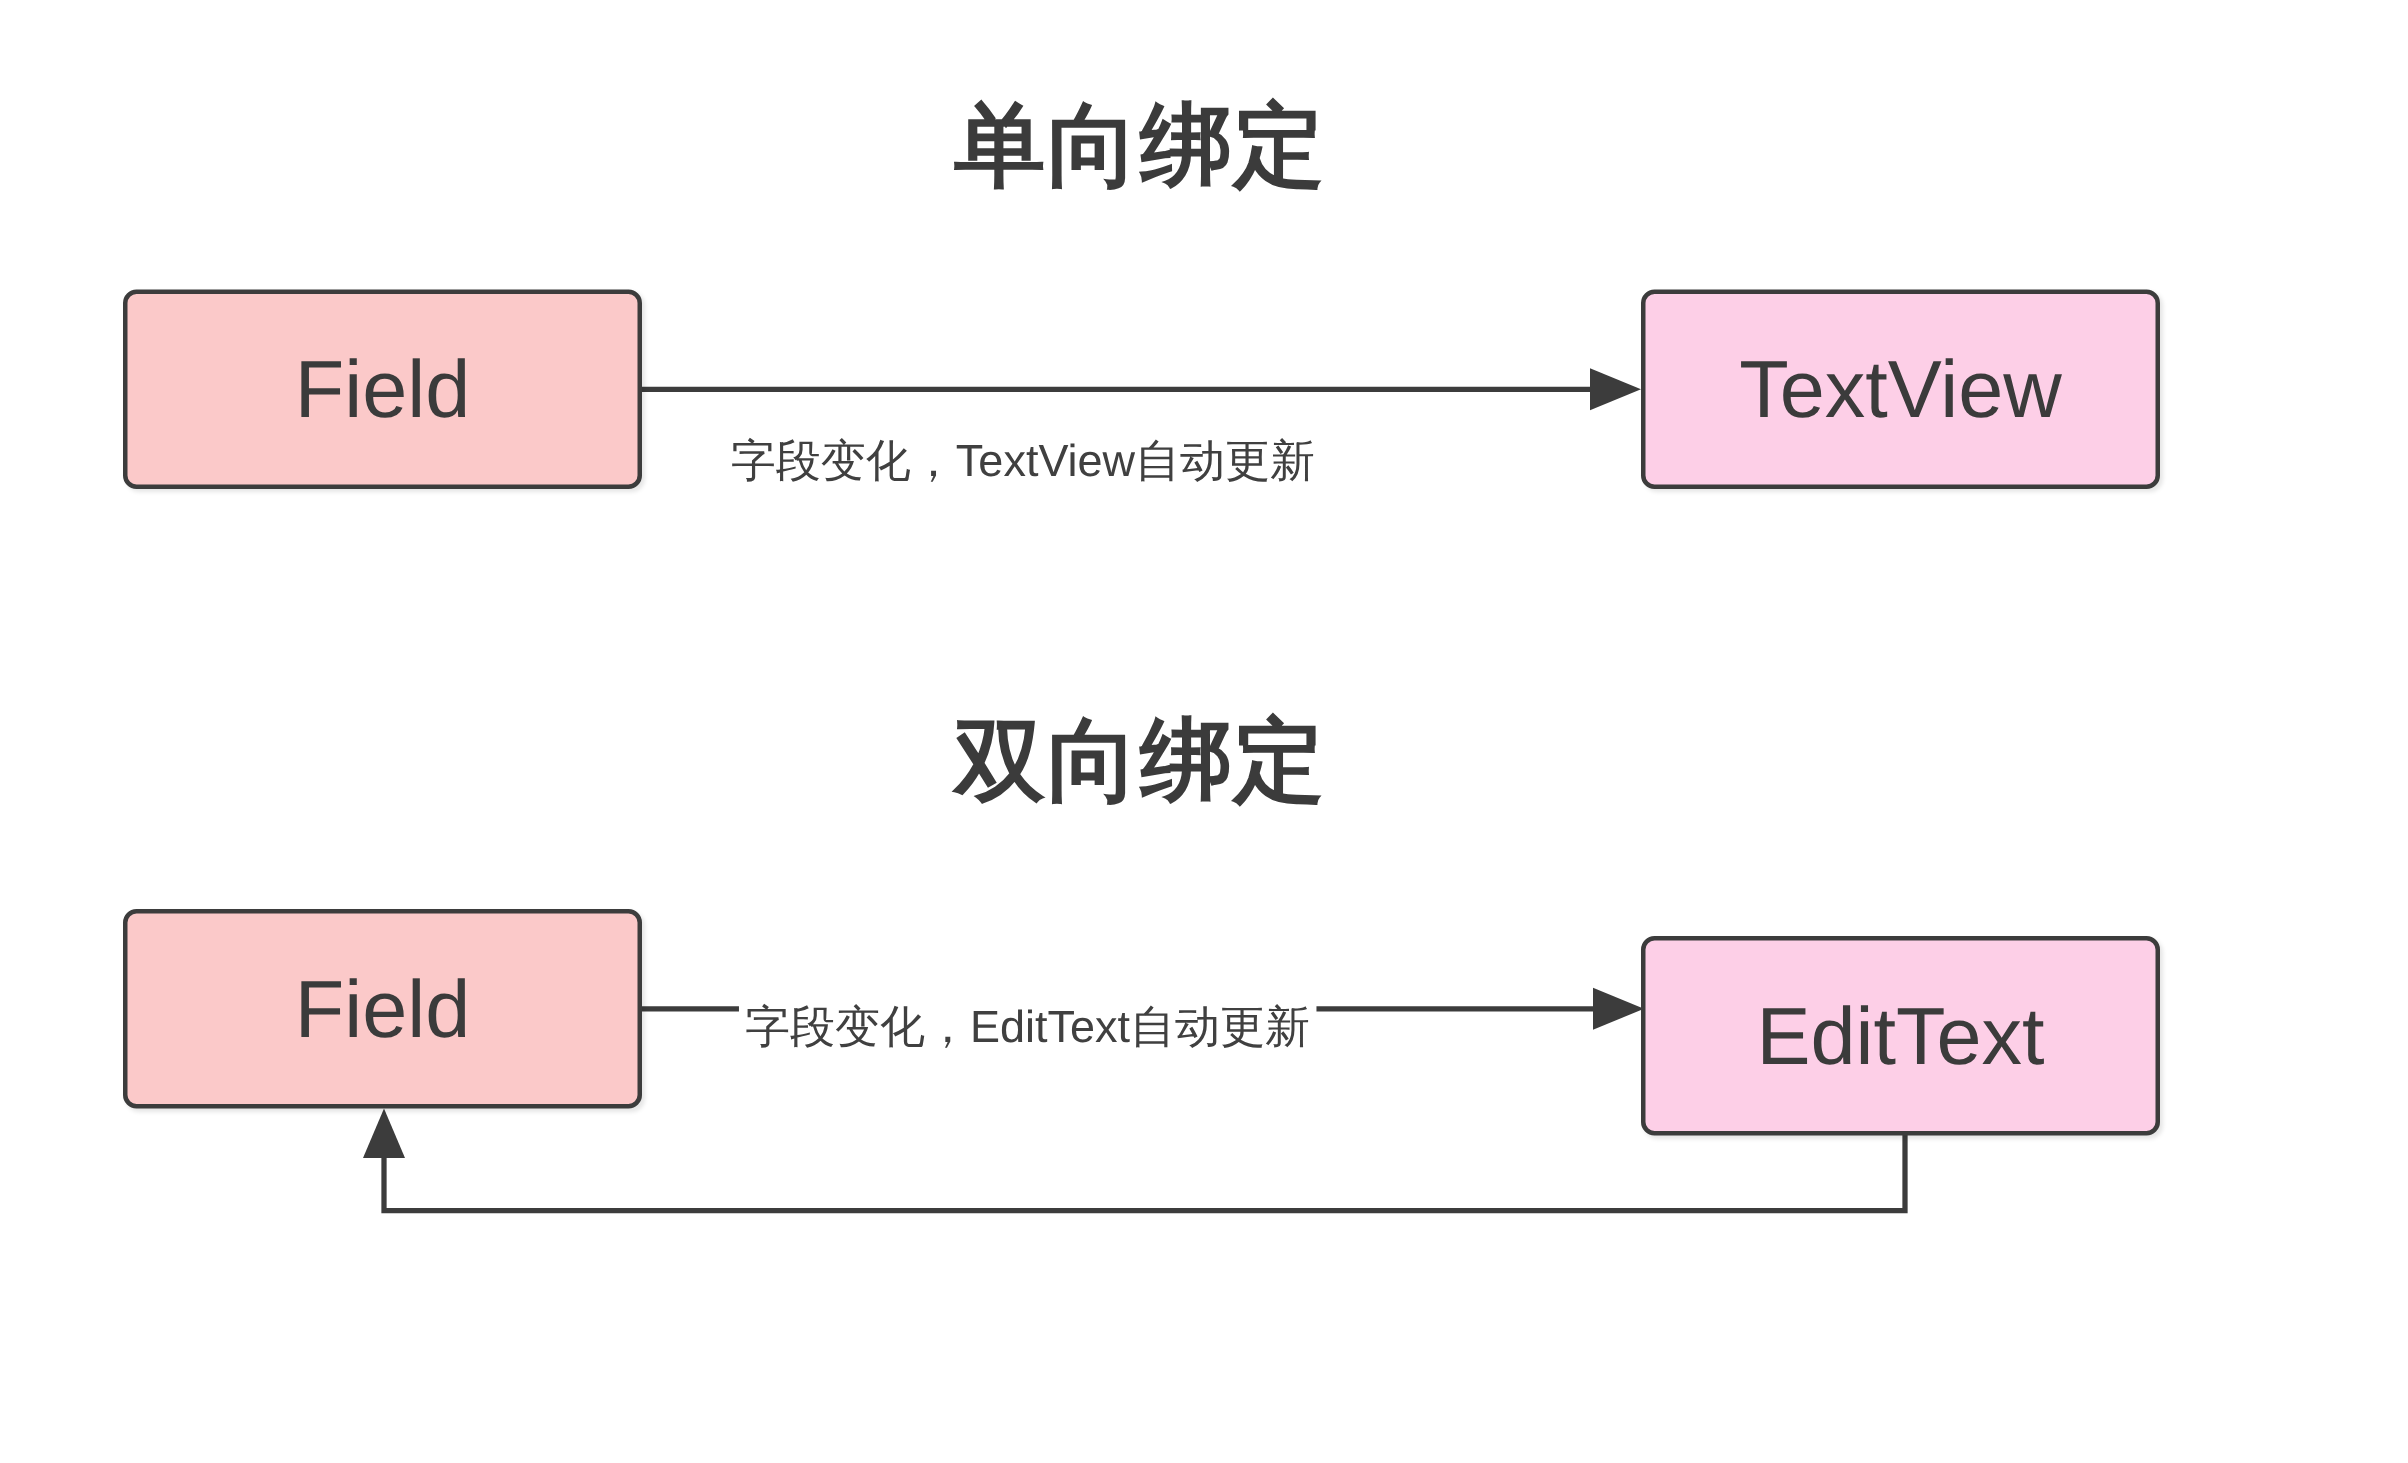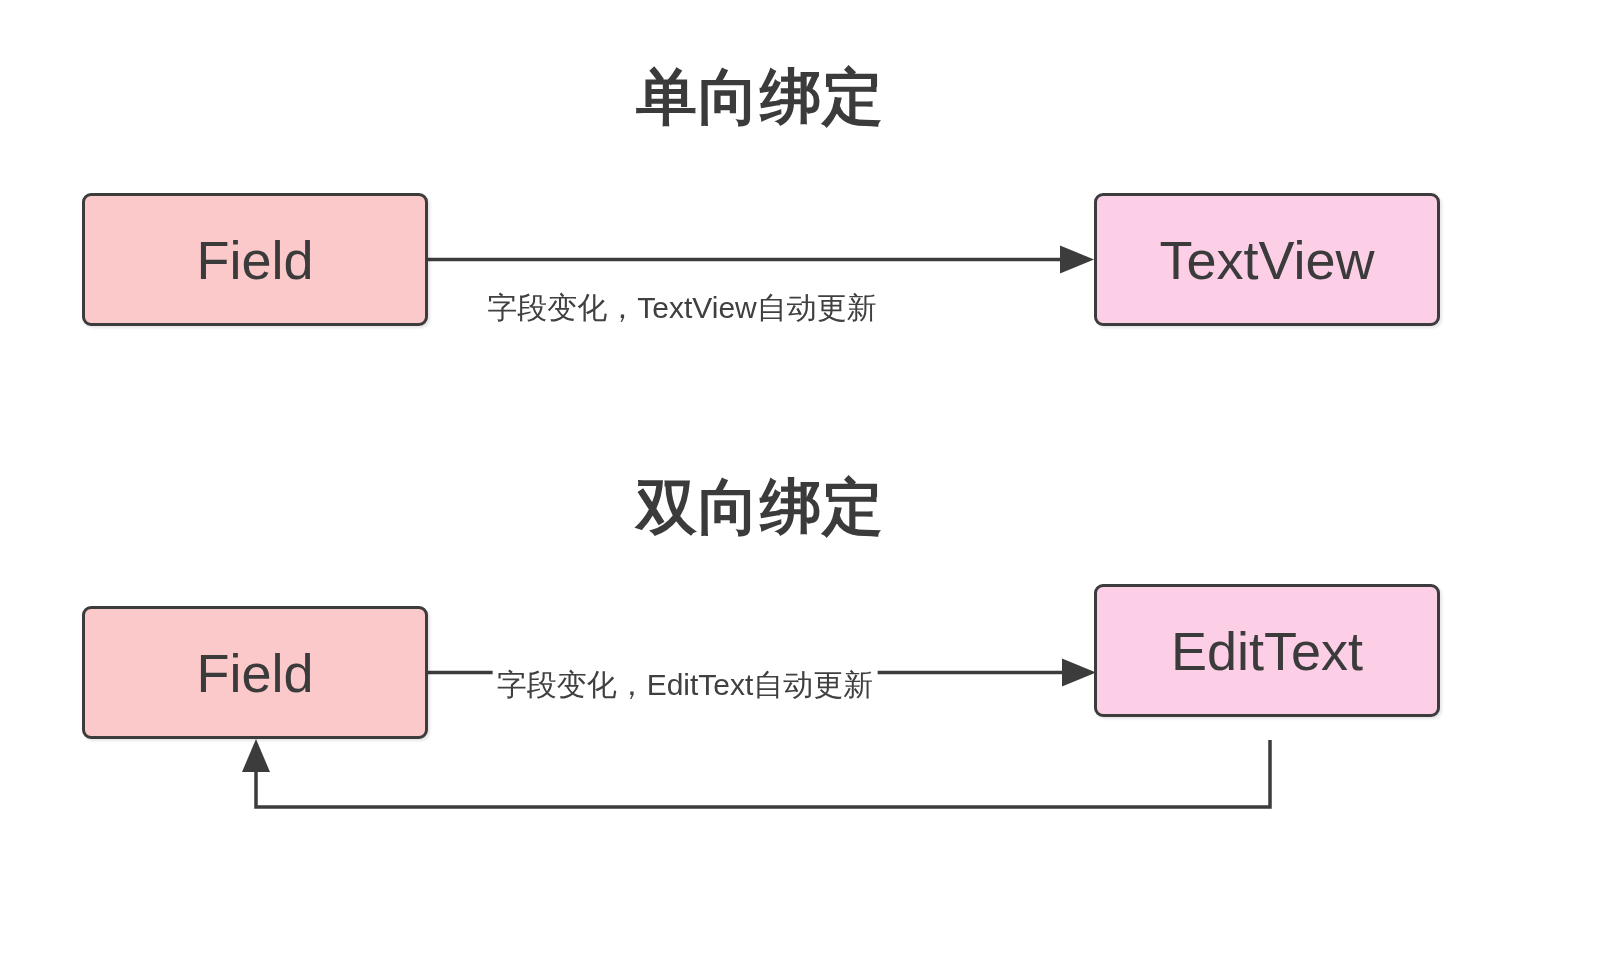--- a/index.html
+++ b/index.html
@@ -98,7 +98,7 @@
     <span class="node-label">Field</span>
   </div>
 
-  <div class="node node-target" style="left:1094px; top:584px;">
+  <div class="node node-target" style="left:1094px; top:624px;">
     <span class="node-label">EditText</span>
   </div>
 

